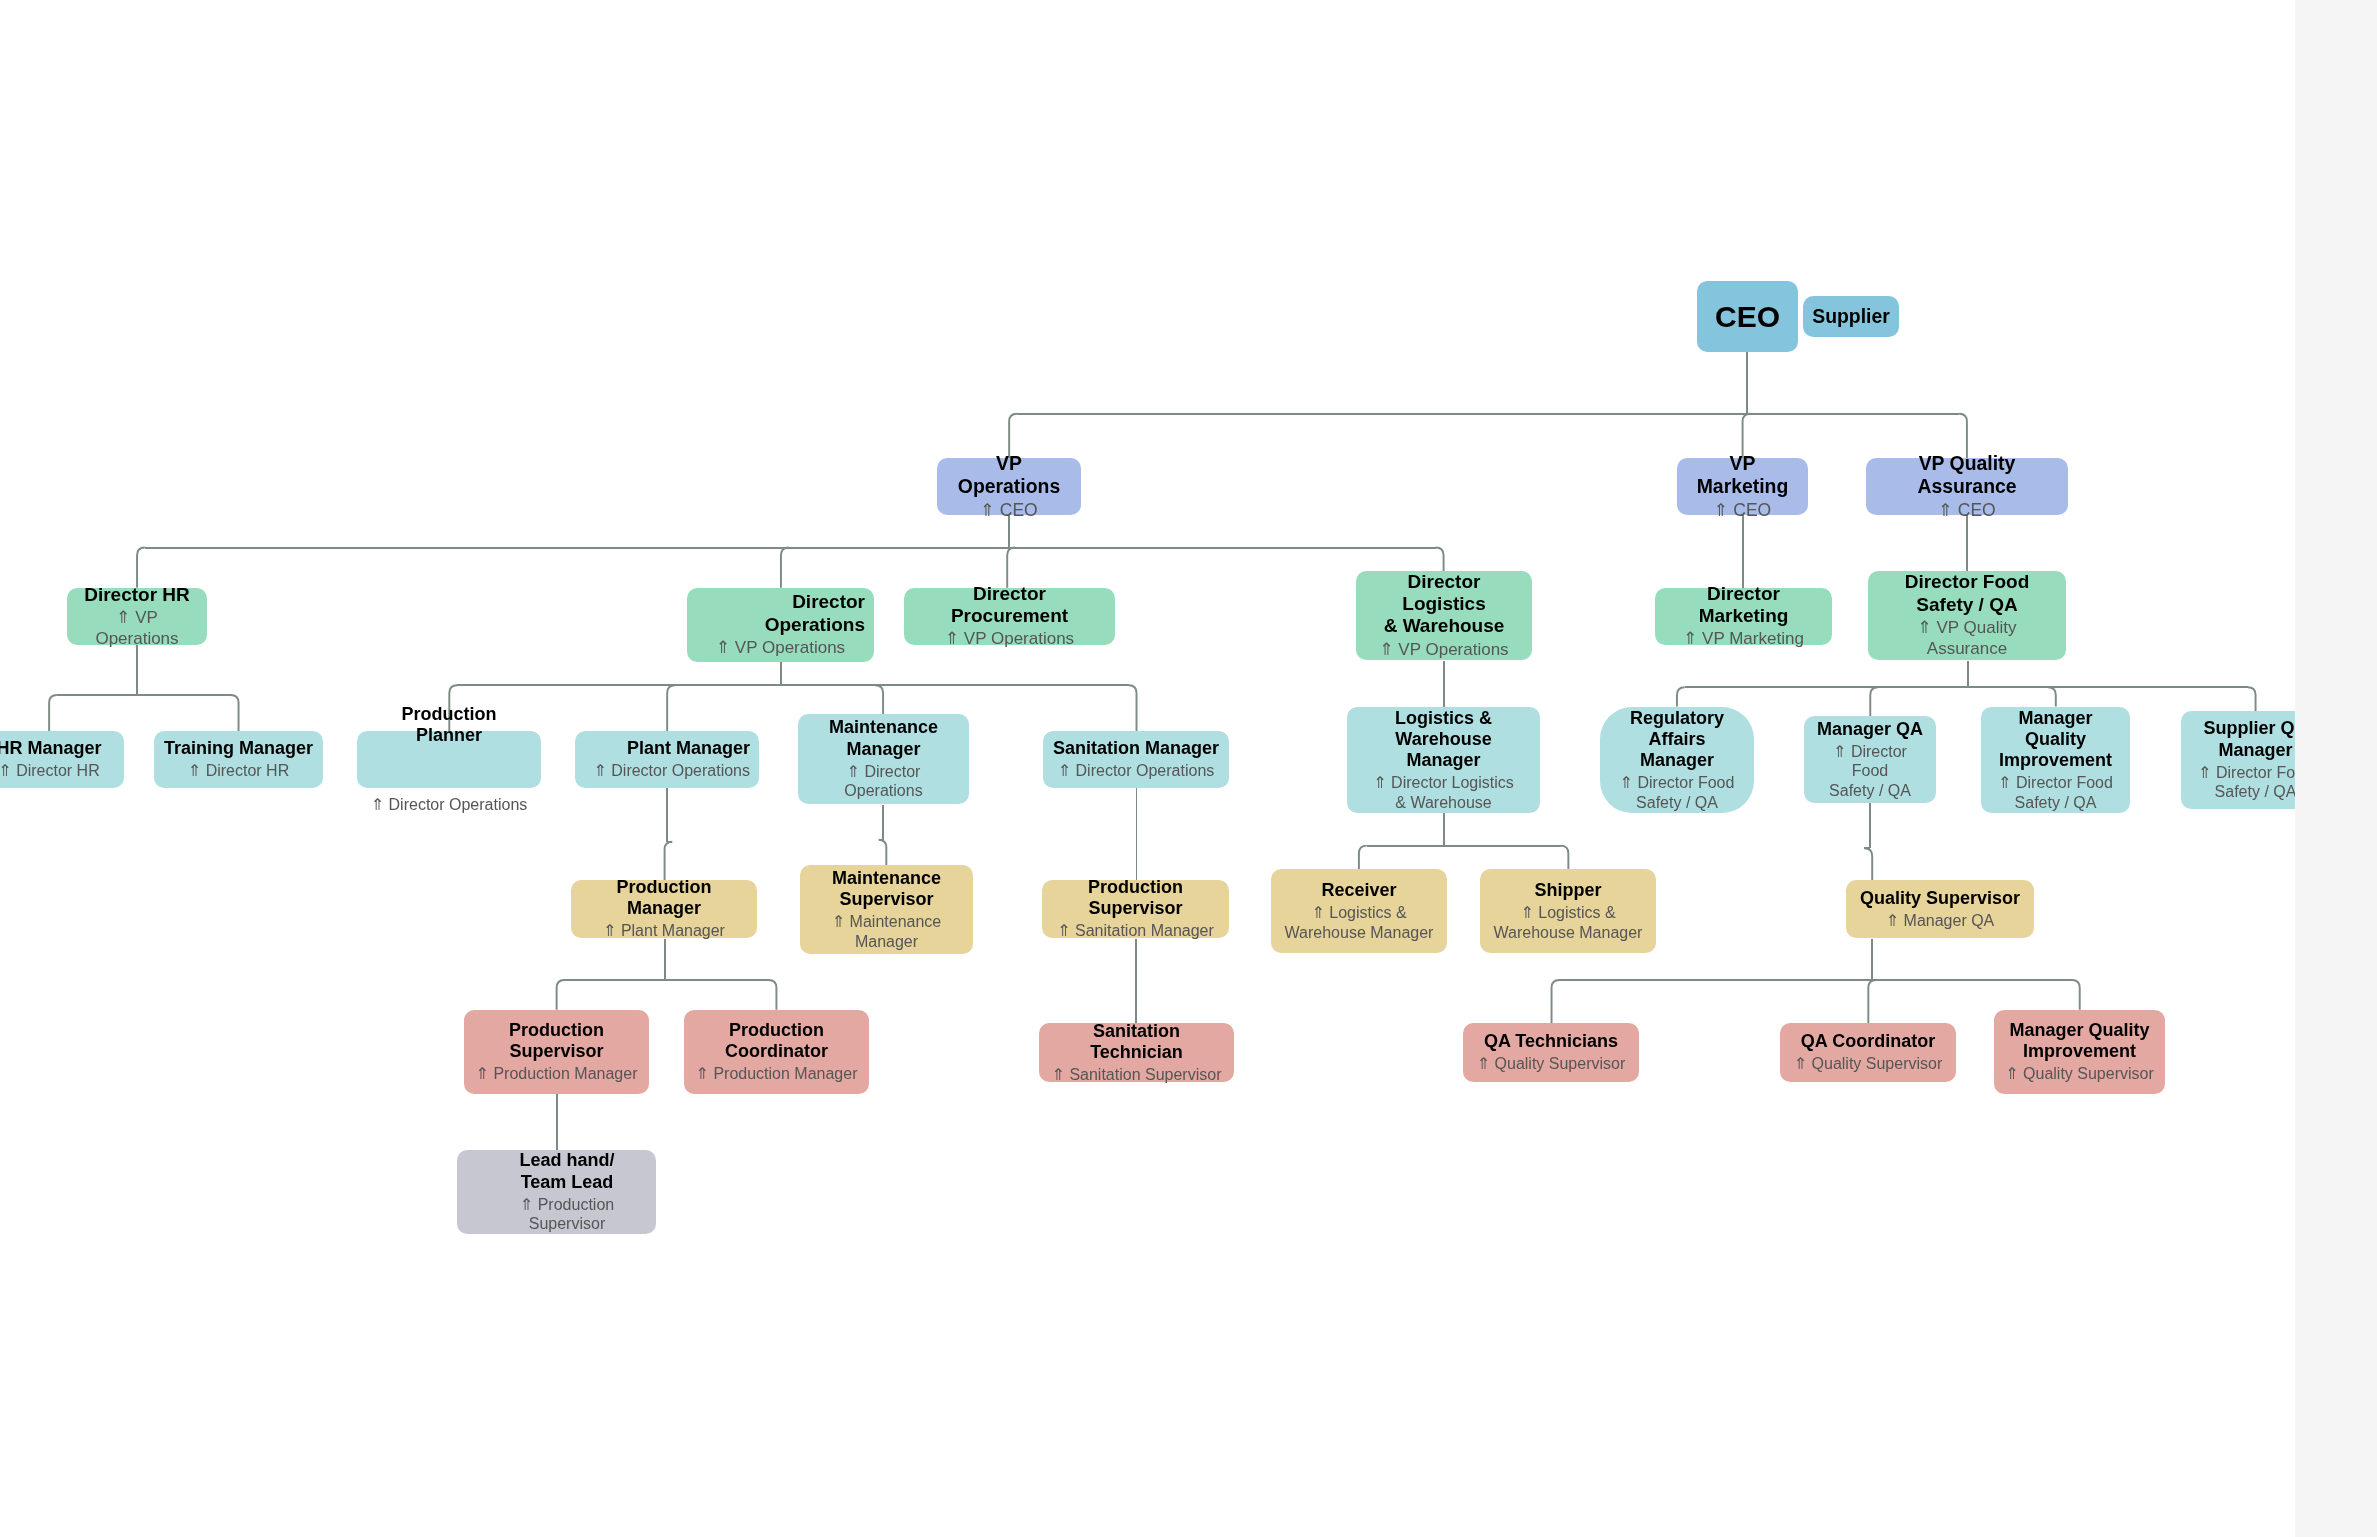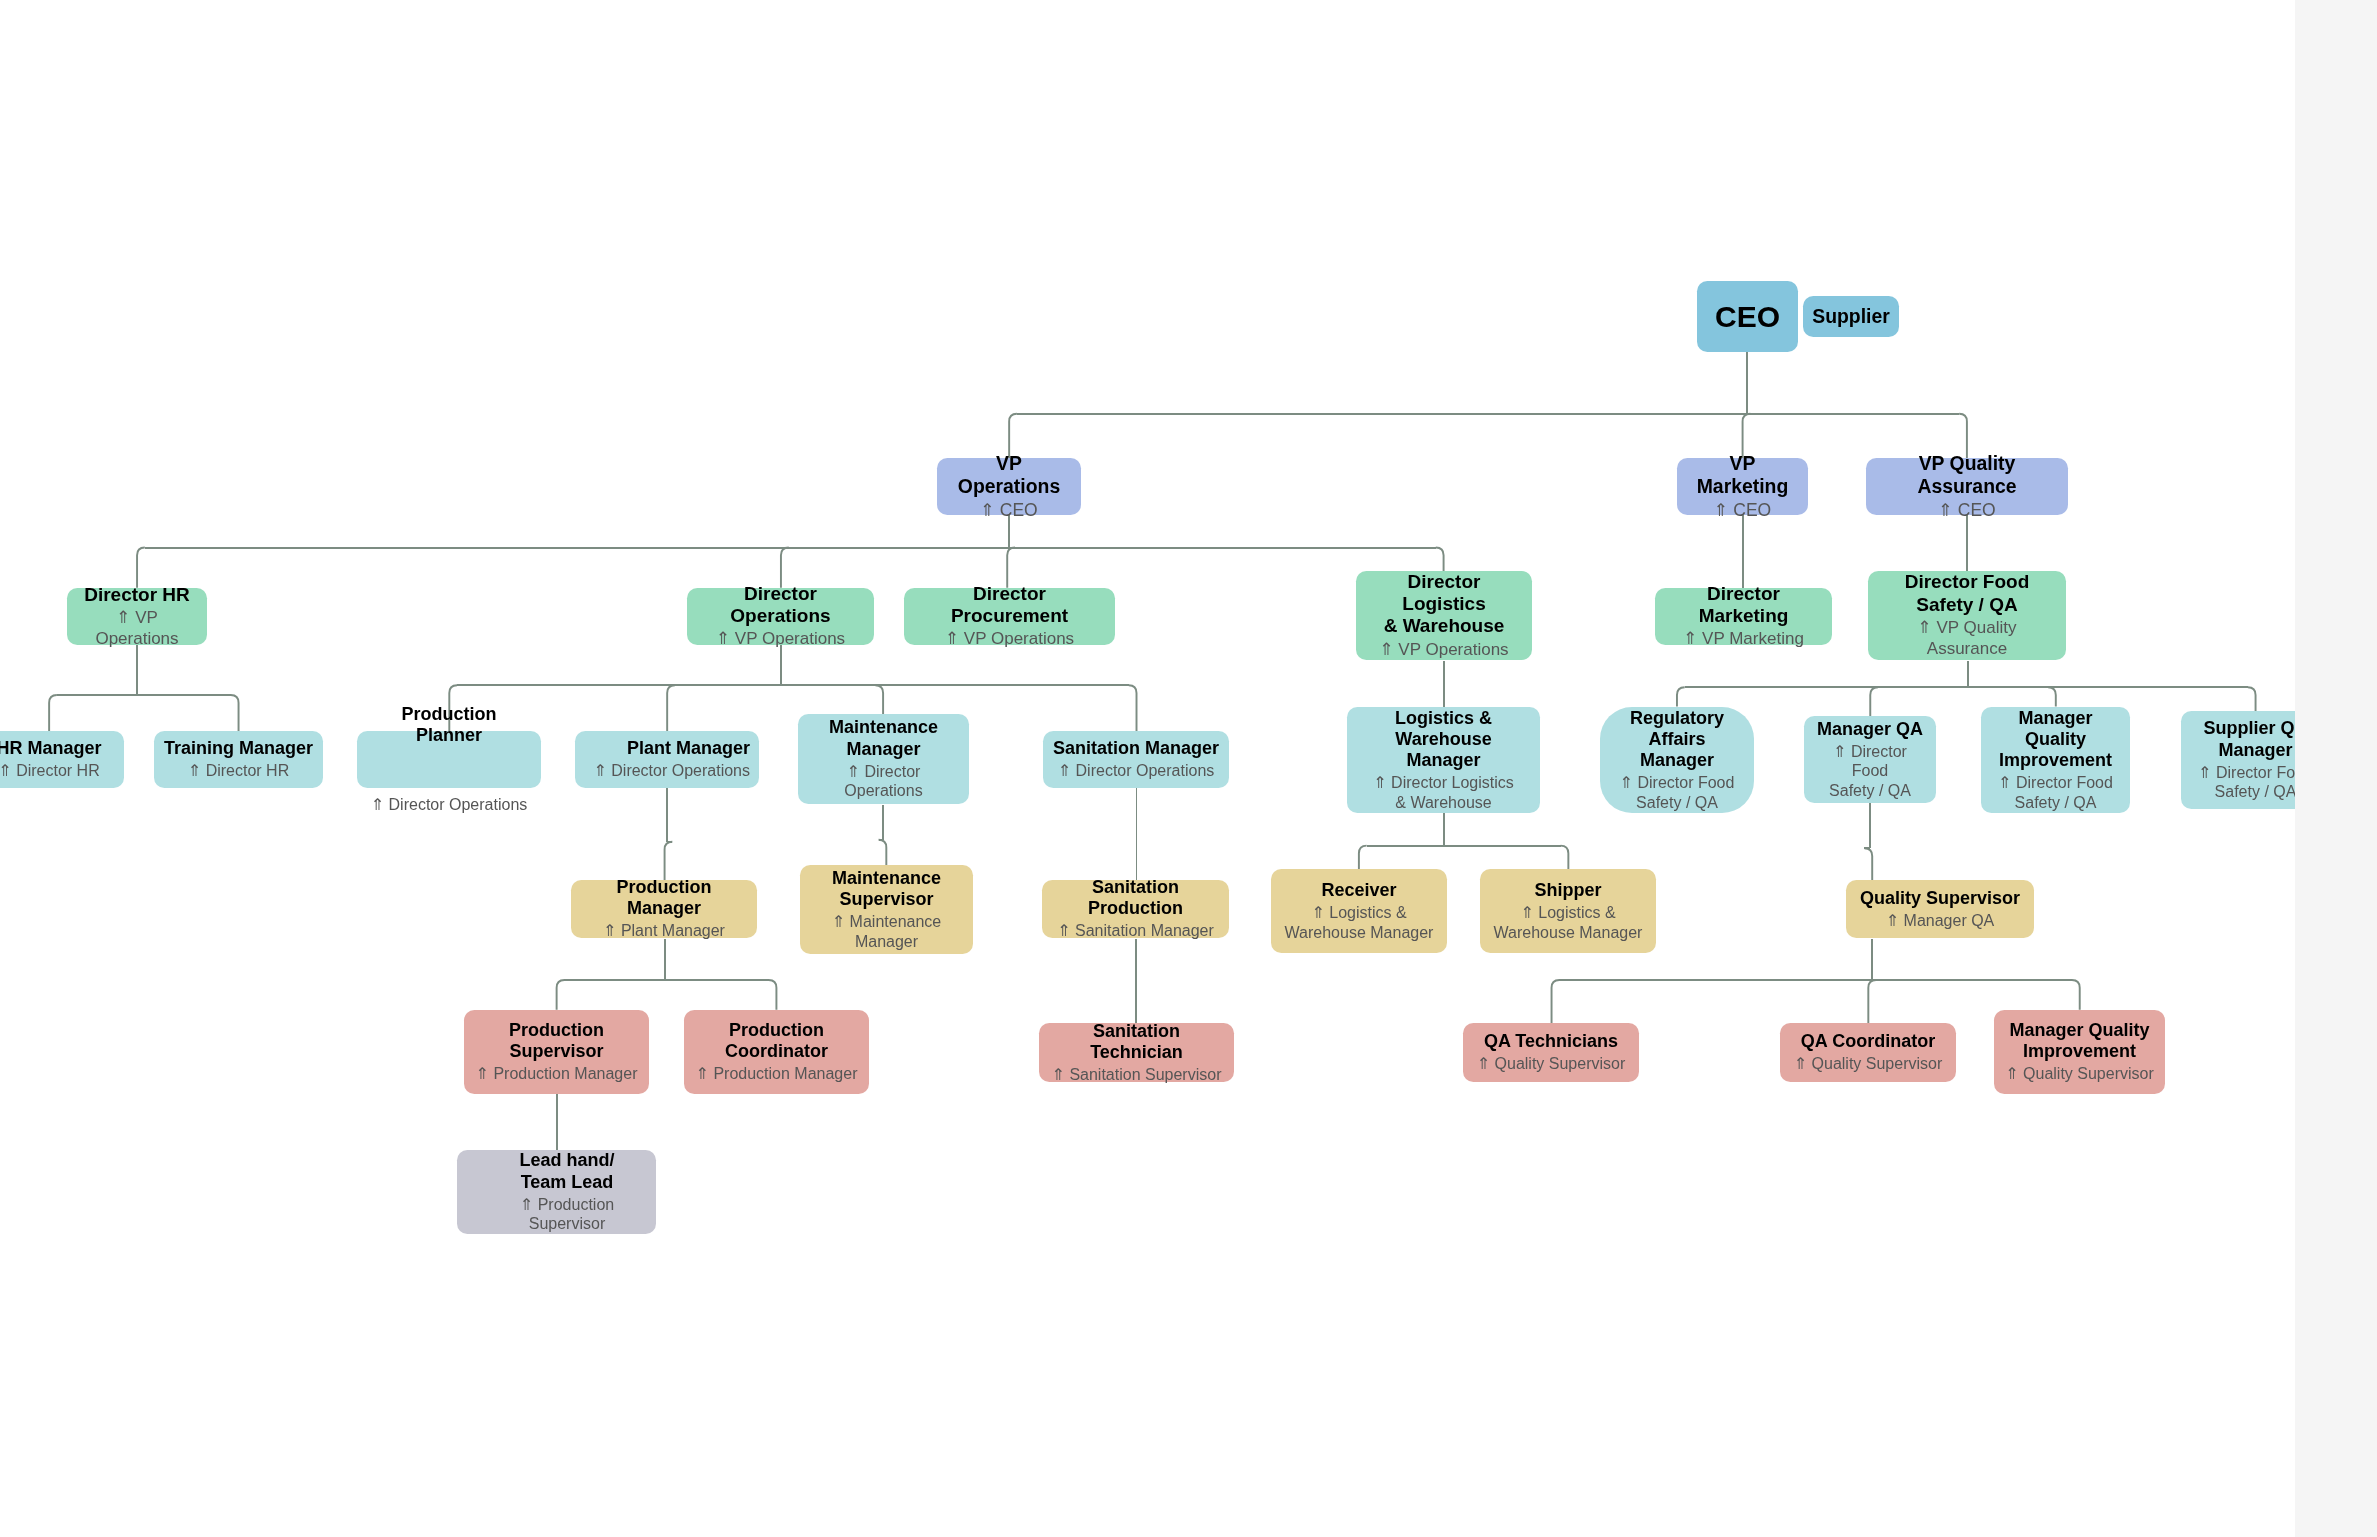--- a/index.html
+++ b/index.html
@@ -128,7 +128,7 @@
           <div class="title">Director HR</div>
           <div class="parent">⇑ VP Operations</div>
         </div>
-        <div class="node c-green lv-dir" style="left: 687px; top: 588px; width: 187px; height: 57px;">
+        <div class="node c-green lv-dir" style="left: 687px; top: 588px; width: 187px; height: 74px; text-align: right;">
           <div class="title">Director Operations</div>
           <div class="parent">⇑ VP Operations</div>
         </div>

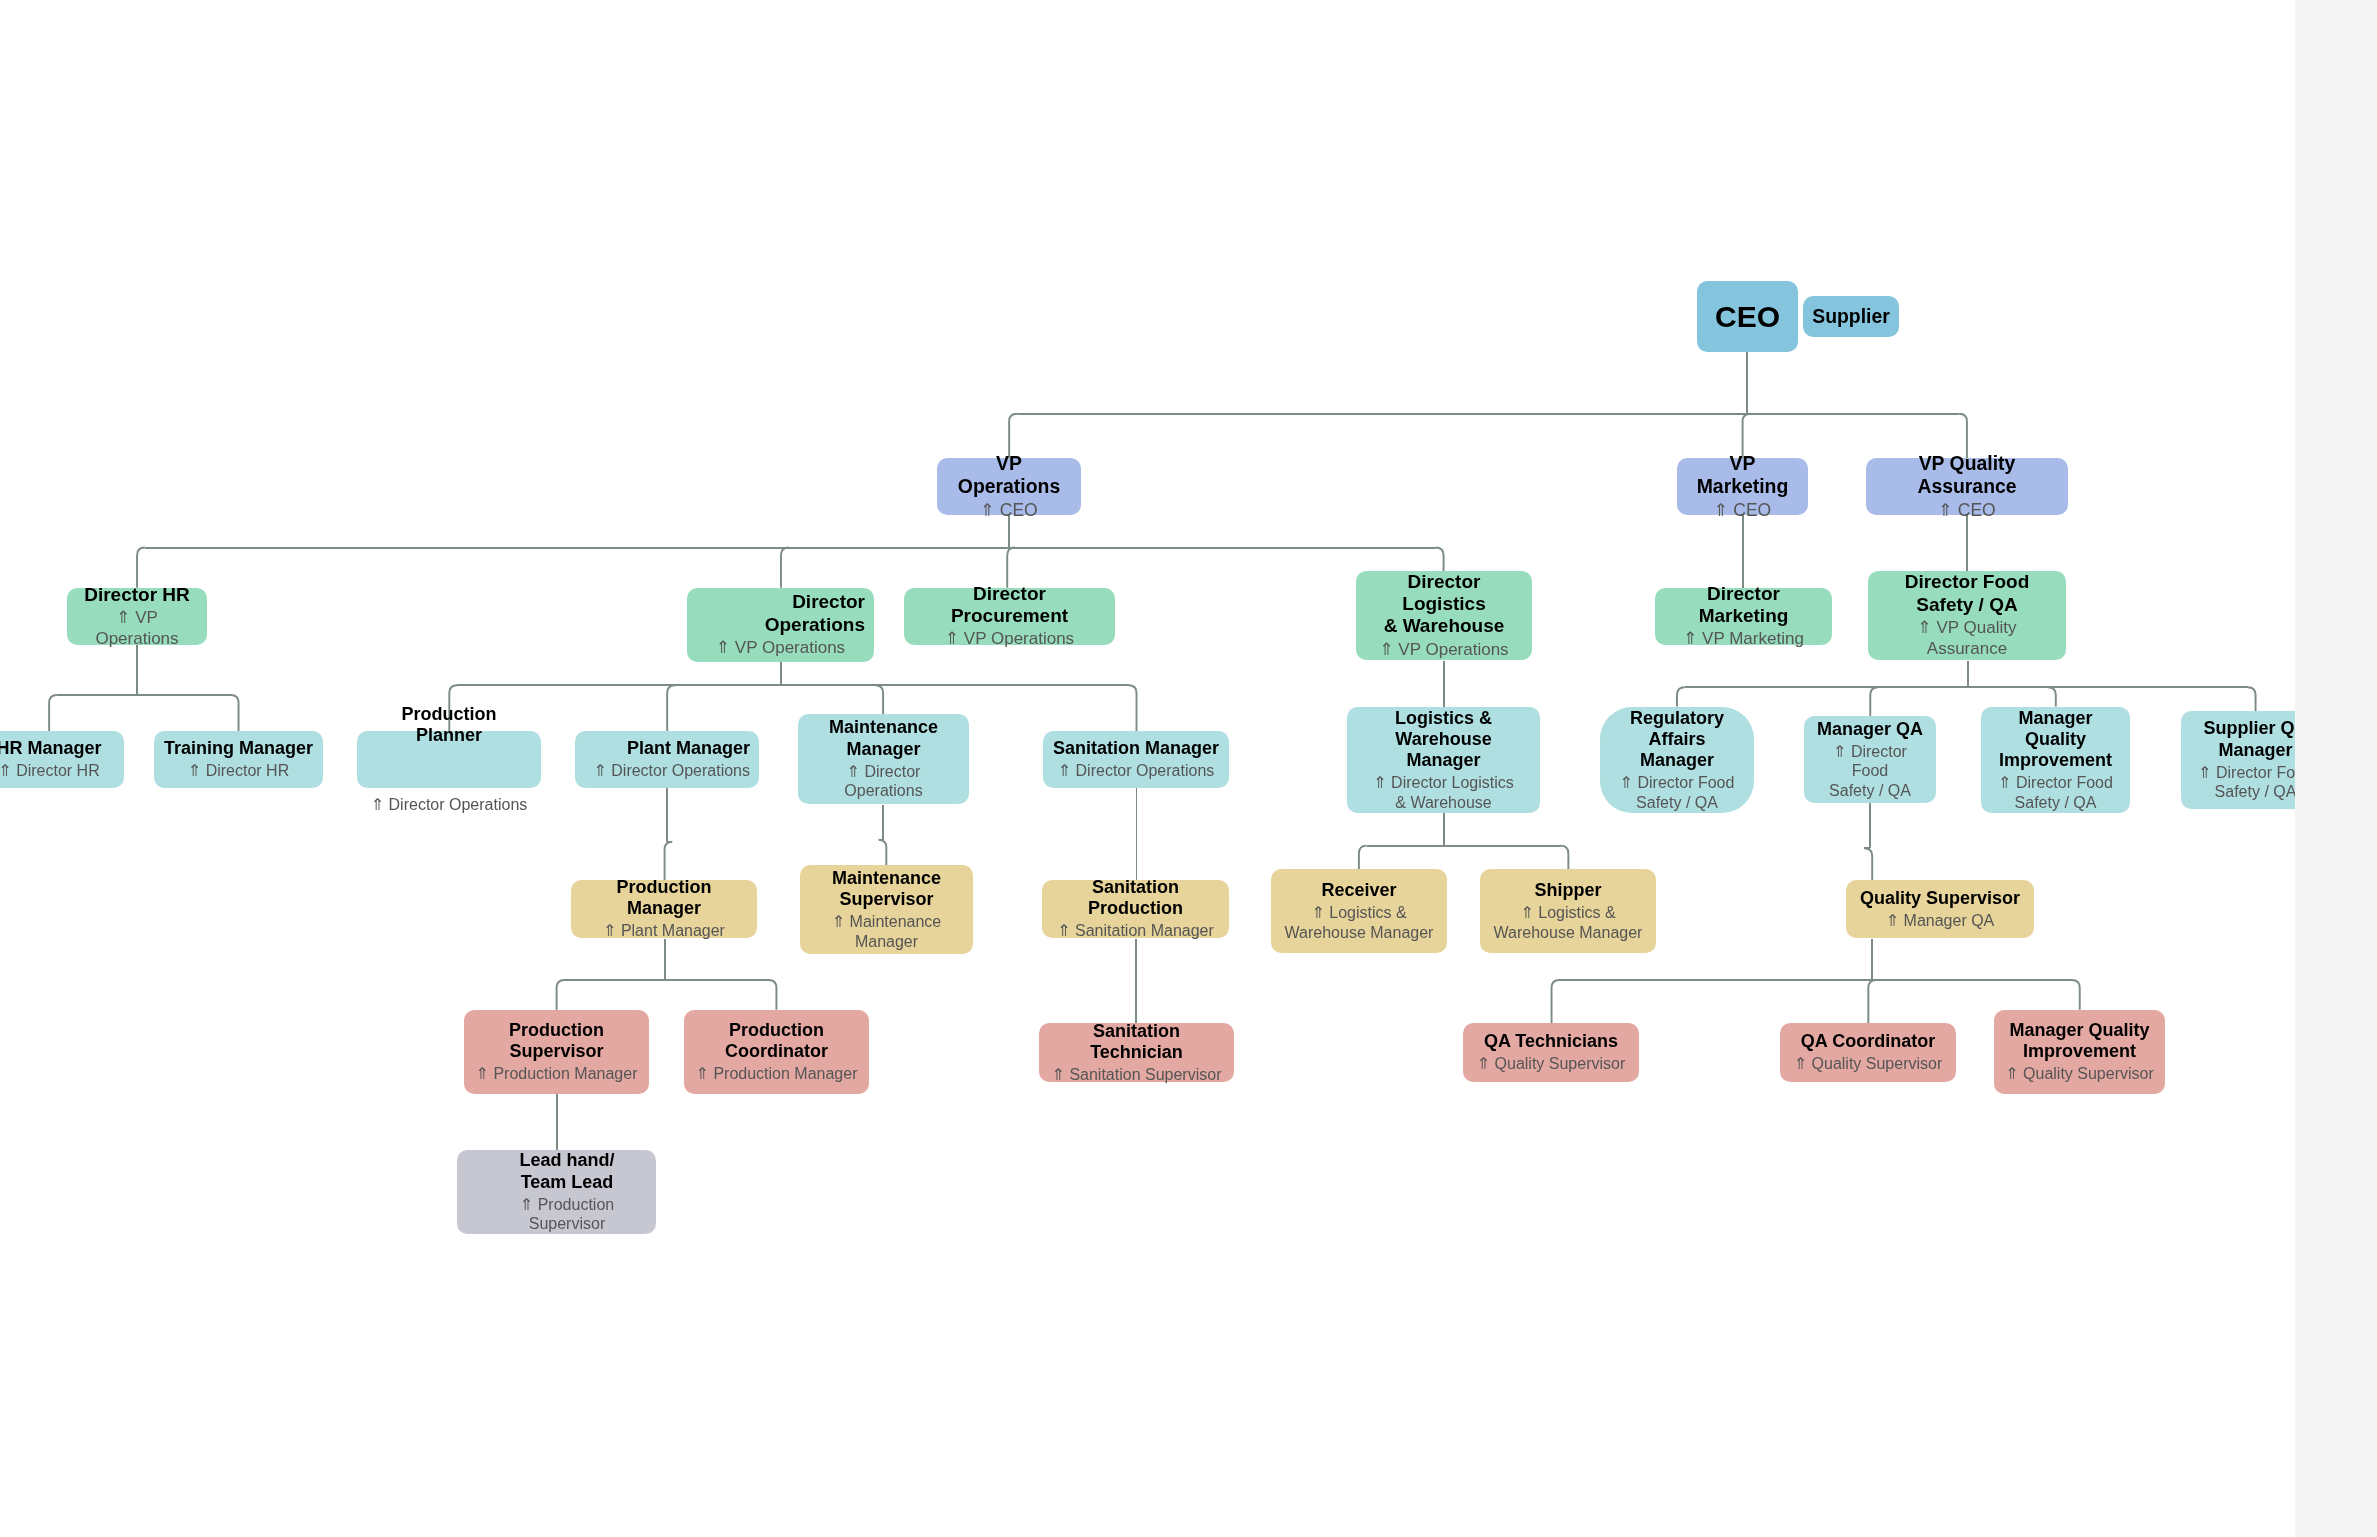--- a/index.html
+++ b/index.html
@@ -239,7 +239,7 @@
           <div class="parent">⇑ Maintenance Manager</div>
         </div>
         <div class="node c-tan lv-sup" style="left: 1042px; top: 880px; width: 187px; height: 58px;">
-          <div class="title">Sanitation Production</div>
+          <div class="title">Production Supervisor</div>
           <div class="parent">⇑ Sanitation Manager</div>
         </div>
         <div class="node c-tan lv-sup" style="left: 1271px; top: 869px; width: 176px; height: 84px;">

